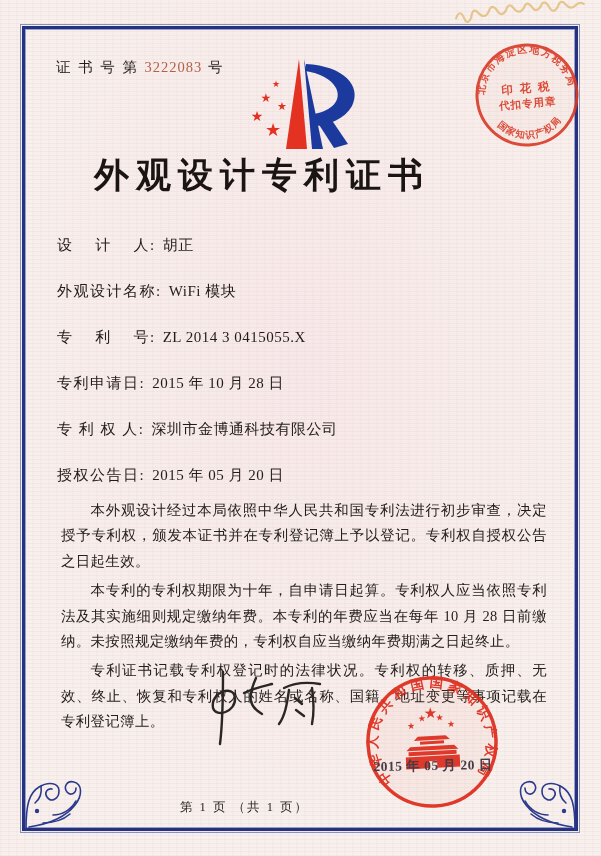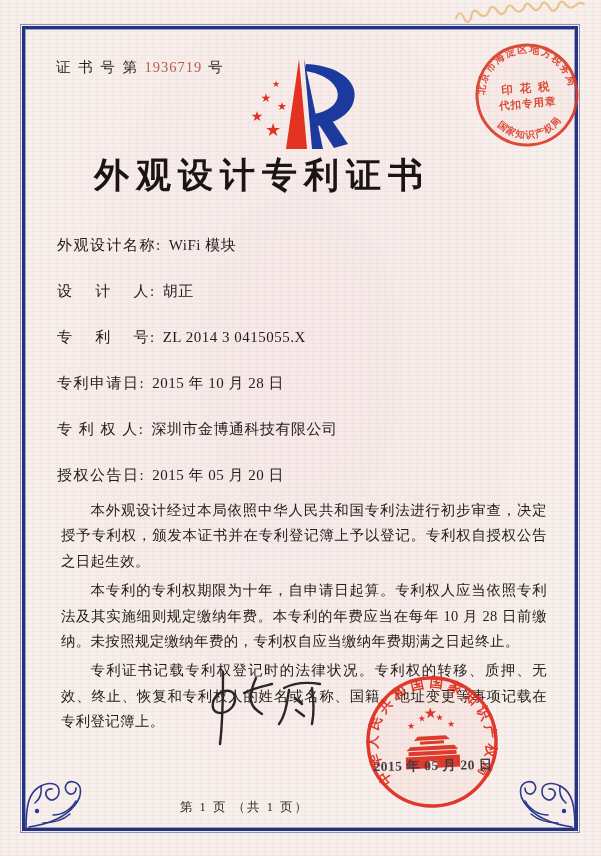--- a/index.html
+++ b/index.html
@@ -57,7 +57,7 @@
 
   <div class="certno">
     <span>证 书 号 第</span>
-    <span class="num">1936719</span>
+    <span class="num">3222083</span>
     <span>号</span>
   </div>
 

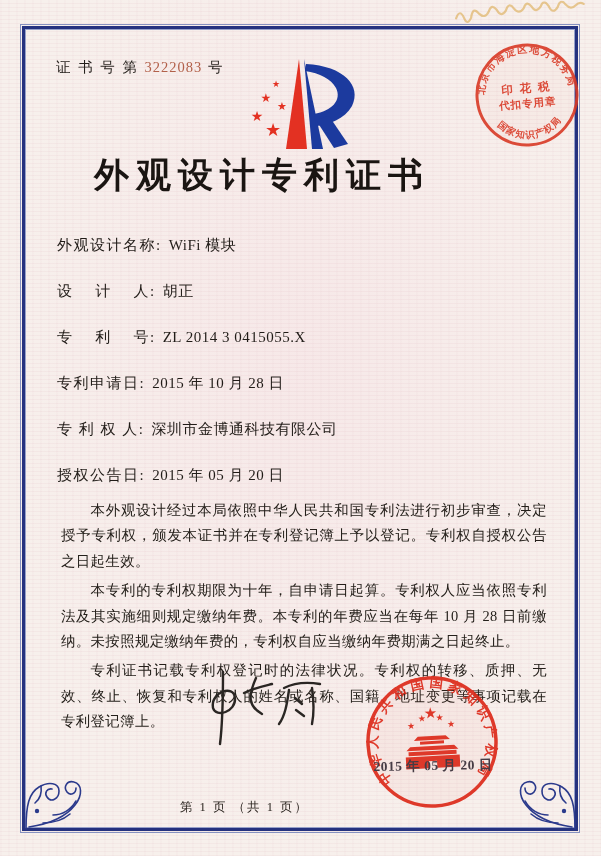--- a/index.html
+++ b/index.html
@@ -79,10 +79,10 @@
 
   <div class="fields">
     <div class="field-row">
-      <span class="lbl">外观设计名称:</span><span class="val">WiFi 模块</span>
+      <span class="lbl">设　 计　 人:</span><span class="val">胡正</span>
     </div>
     <div class="field-row">
-      <span class="lbl">设　 计　 人:</span><span class="val">胡正</span>
+      <span class="lbl">外观设计名称:</span><span class="val">WiFi 模块</span>
     </div>
     <div class="field-row">
       <span class="lbl">专　 利　 号:</span><span class="val">ZL 2014 3 0415055.X</span>

